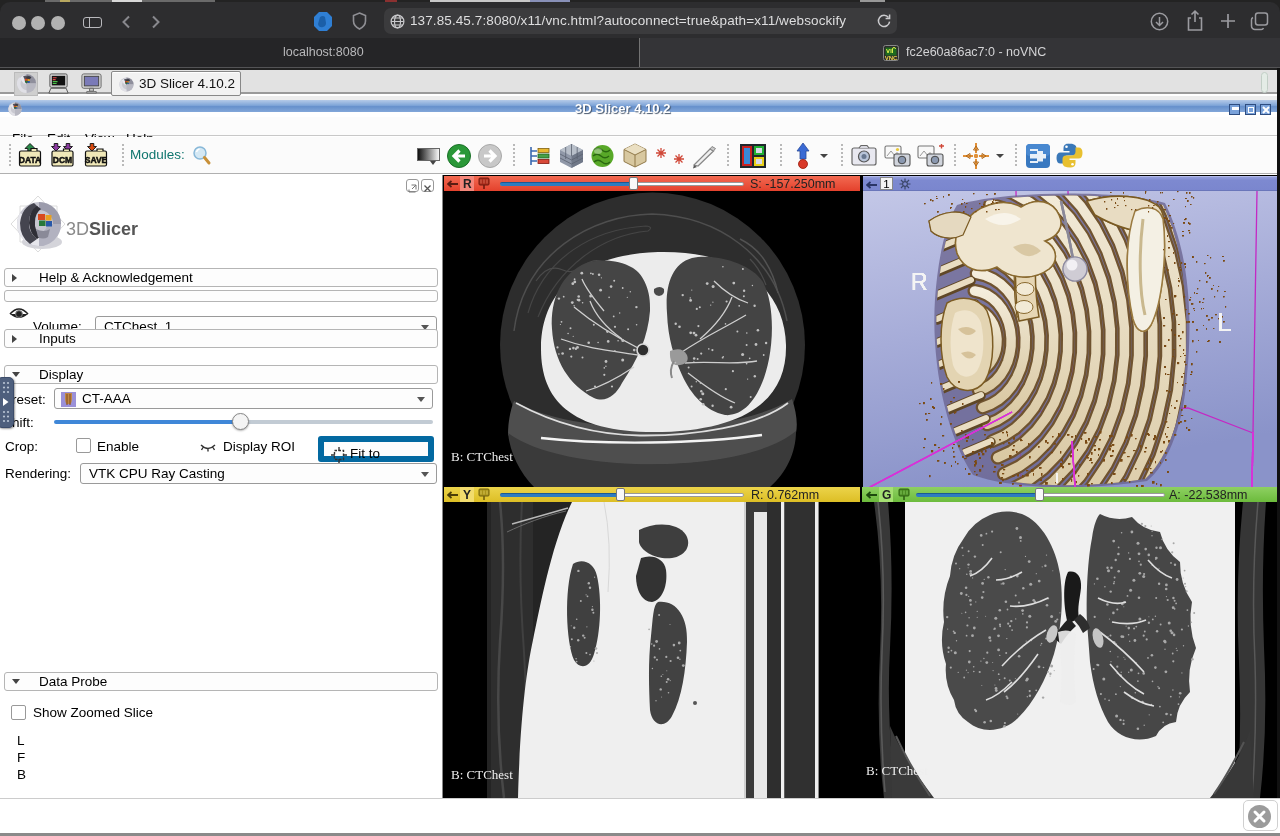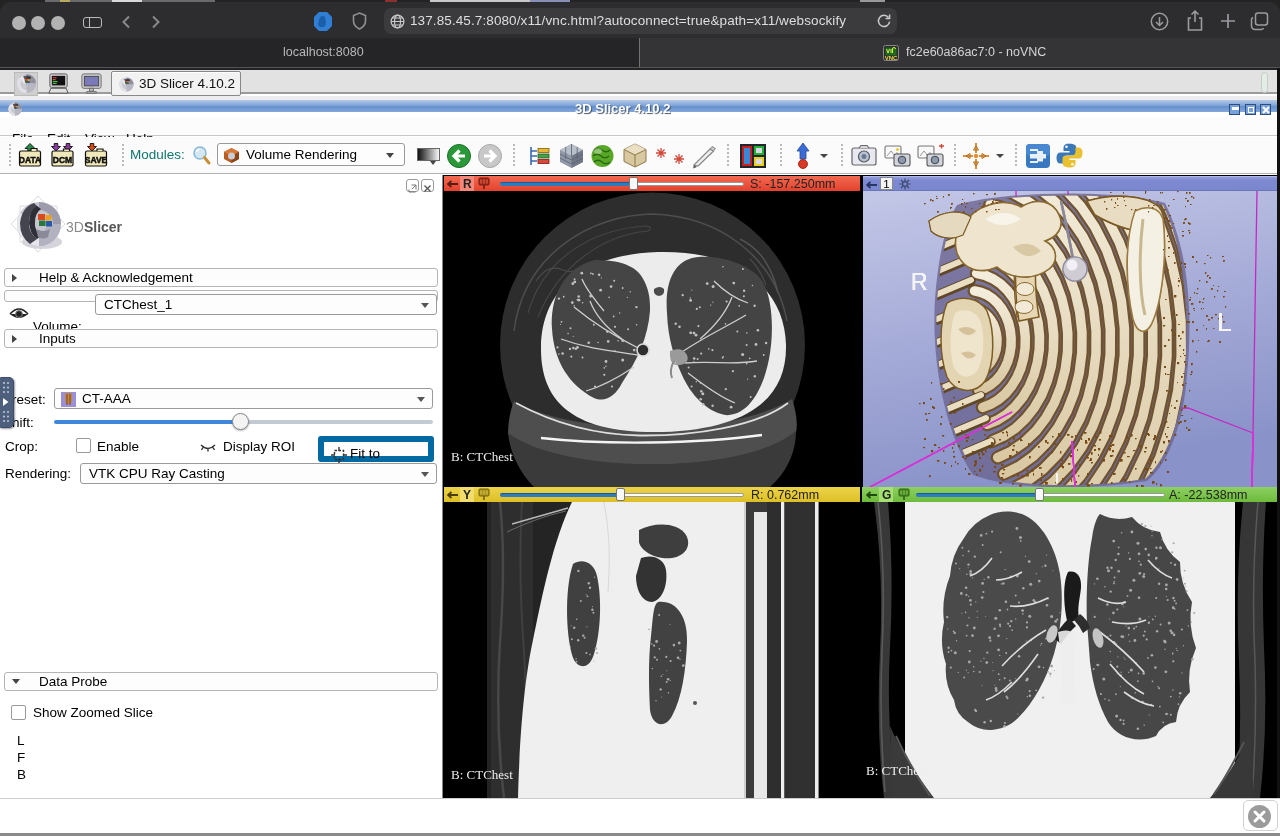--- a/index.html
+++ b/index.html
@@ -251,16 +251,6 @@
         <path d="M4.5 7 a4 4 0 0 1 3-3" stroke="#fff" stroke-width="1.5" fill="none"></path>
         <path d="M12.5 12.5 L17 18" stroke="#c89038" stroke-width="3" stroke-linecap="round"></path>
       </svg>
-      <div class="abs" style="left:217px;top:6px;width:188px;height:23px;background:#fdfdfd;border:1px solid #999;border-radius:3px;">
-        <svg class="abs" style="left:5px;top:3px;" width="17" height="17" viewBox="0 0 17 17">
-          <polygon points="8.5,1 16,5 16,12 8.5,16 1,12 1,5" fill="#b85c20"></polygon>
-          <polygon points="8.5,1 16,5 8.5,9 1,5" fill="#d87838"></polygon>
-          <polygon points="8.5,9 16,5 16,12 8.5,16" fill="#8a4418"></polygon>
-          <circle cx="8.5" cy="9" r="3.5" fill="#c8ccd4"></circle>
-        </svg>
-        <span class="abs" style="left:28px;top:3px;font-size:13.5px;color:#000;">Volume Rendering</span>
-        <div class="abs" style="right:10px;top:9px;width:0;height:0;border-top:5px solid #444;border-left:4.5px solid transparent;border-right:4.5px solid transparent;"></div>
-      </div>
       <div class="abs" style="left:417px;top:11px;width:23px;height:13px;background:linear-gradient(90deg,#111,#f8f8f8);border:1px solid #666;"></div>
       <div class="abs" style="left:430px;top:24px;width:0;height:0;border-top:4px solid #444;border-left:3.5px solid transparent;border-right:3.5px solid transparent;"></div>
       <svg class="abs" style="left:446px;top:6px;" width="26" height="26" viewBox="0 0 26 26">

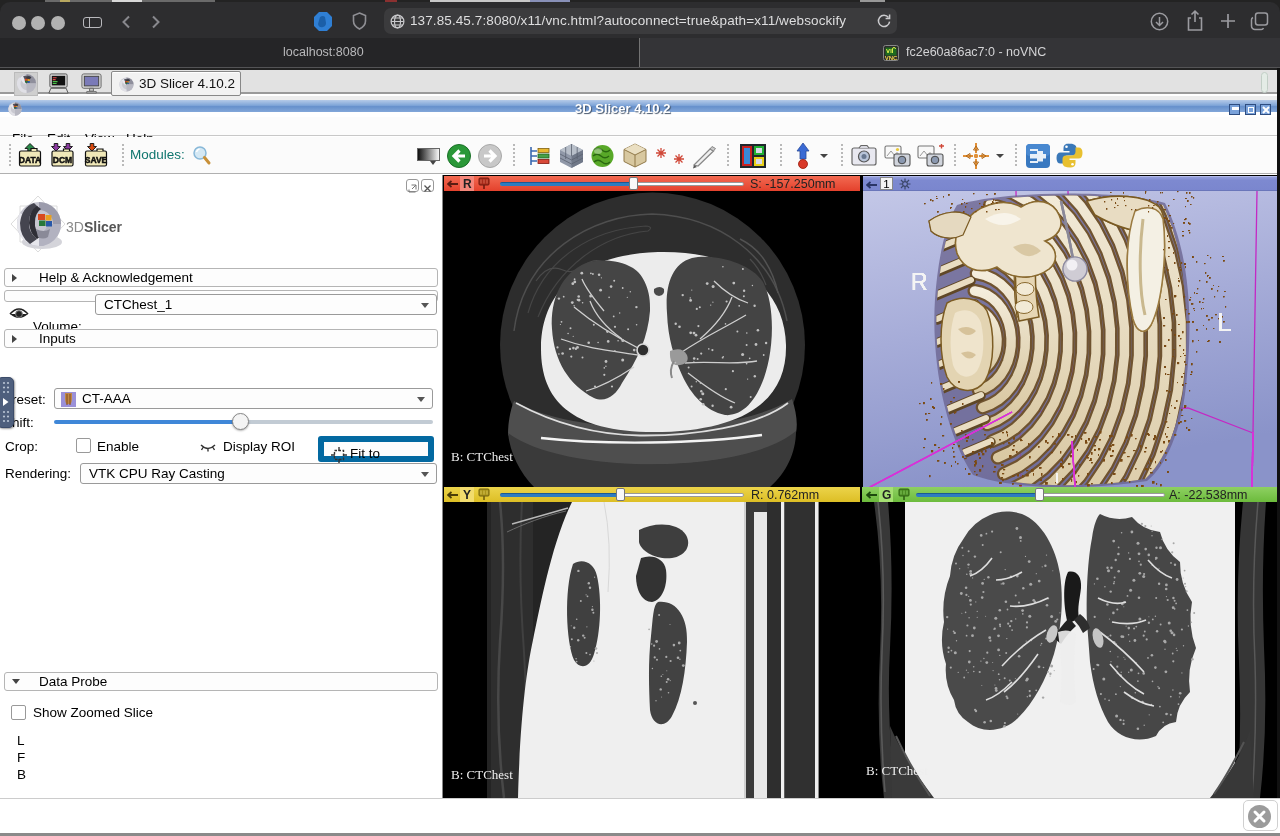--- a/index.html
+++ b/index.html
@@ -394,7 +394,7 @@
           <rect x="38" y="28" width="6" height="5.5" fill="#2858a8"></rect>
           <path d="M28 36 q8 4 14 0 l-2 8 q-5 3 -10 0 z" fill="#8a8a98"></path>
         </svg>
-        <div class="abs" style="left:66px;top:44px;font-size:14px;color:#8a8a8a;">3D<b style="color:#555;">Slicer</b></div>
+        <div class="abs" style="left:66px;top:44px;font-size:18px;color:#8a8a8a;">3D<b style="color:#555;">Slicer</b></div>
 
         <div class="cbox" style="top:93px;">
             <span class="arr r"></span>

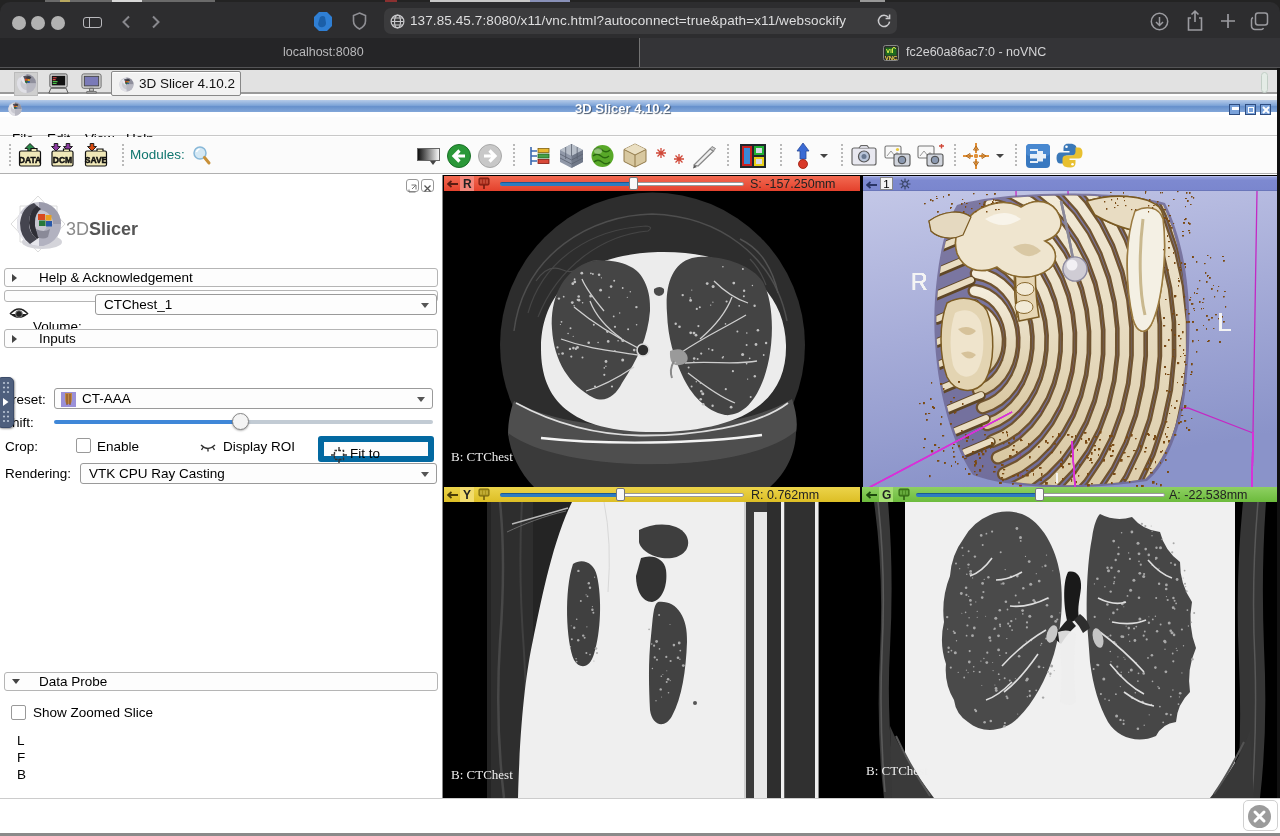--- a/index.html
+++ b/index.html
@@ -408,7 +408,7 @@
           <circle cx="10" cy="8" r="3.4" fill="#222" stroke="#888"></circle>
         </svg>
         <span class="flabel" style="left:33px;top:132px;margin-top:12px;">Volume:</span>
-        <div class="combo" style="left:95px;top:119px;width:342px;">
+        <div class="combo" style="left:95px;top:141px;width:342px;">
             <span class="txt">CTChest_1</span>
             <span class="dn"></span>
           </div>

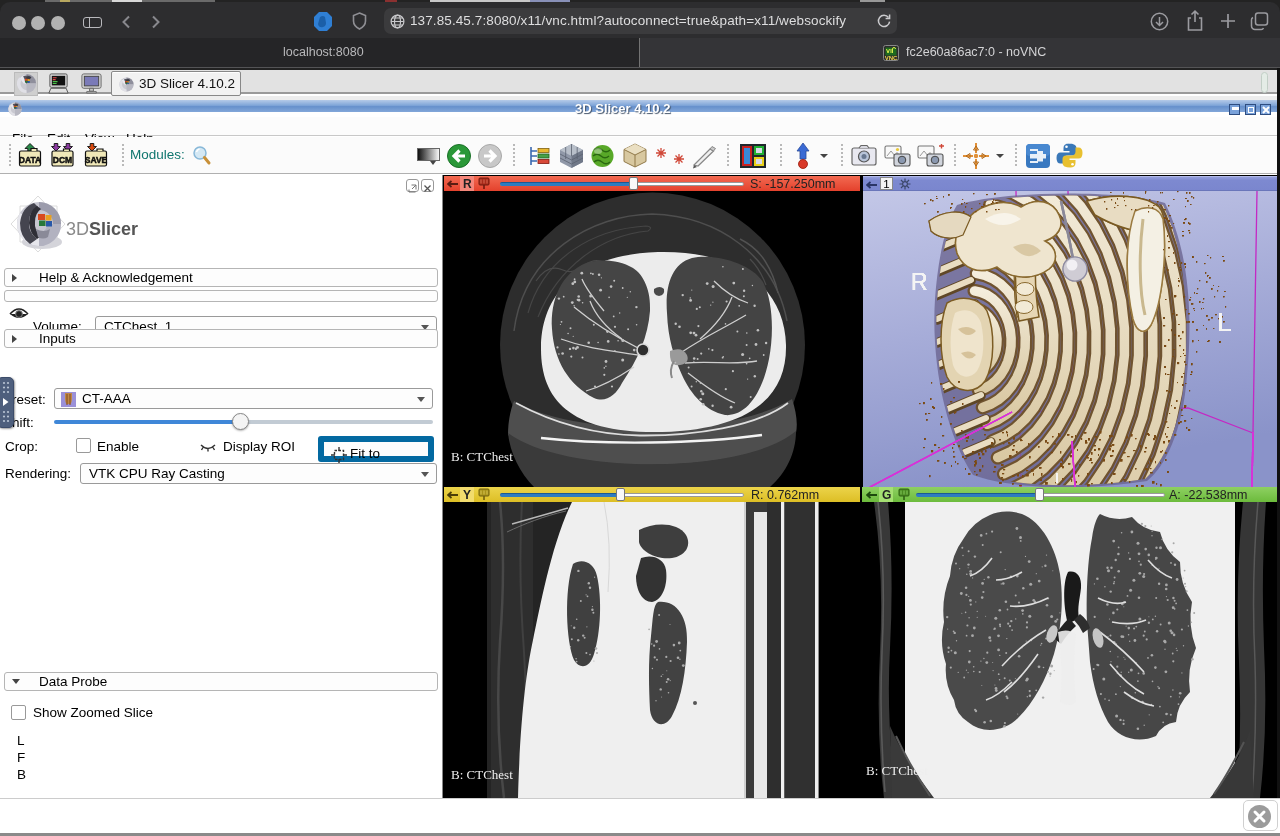--- a/index.html
+++ b/index.html
@@ -415,6 +415,10 @@
         <div class="cbox" style="top:154px;">
             <span class="arr r"></span>
             <span class="lbl">Inputs</span>
+          </div>
+        <div class="cbox" style="top:190px;">
+            <span class="arr d"></span>
+            <span class="lbl">Display</span>
           </div>
 
         <span class="flabel" style="left:12px;top:217px;">reset:</span>

